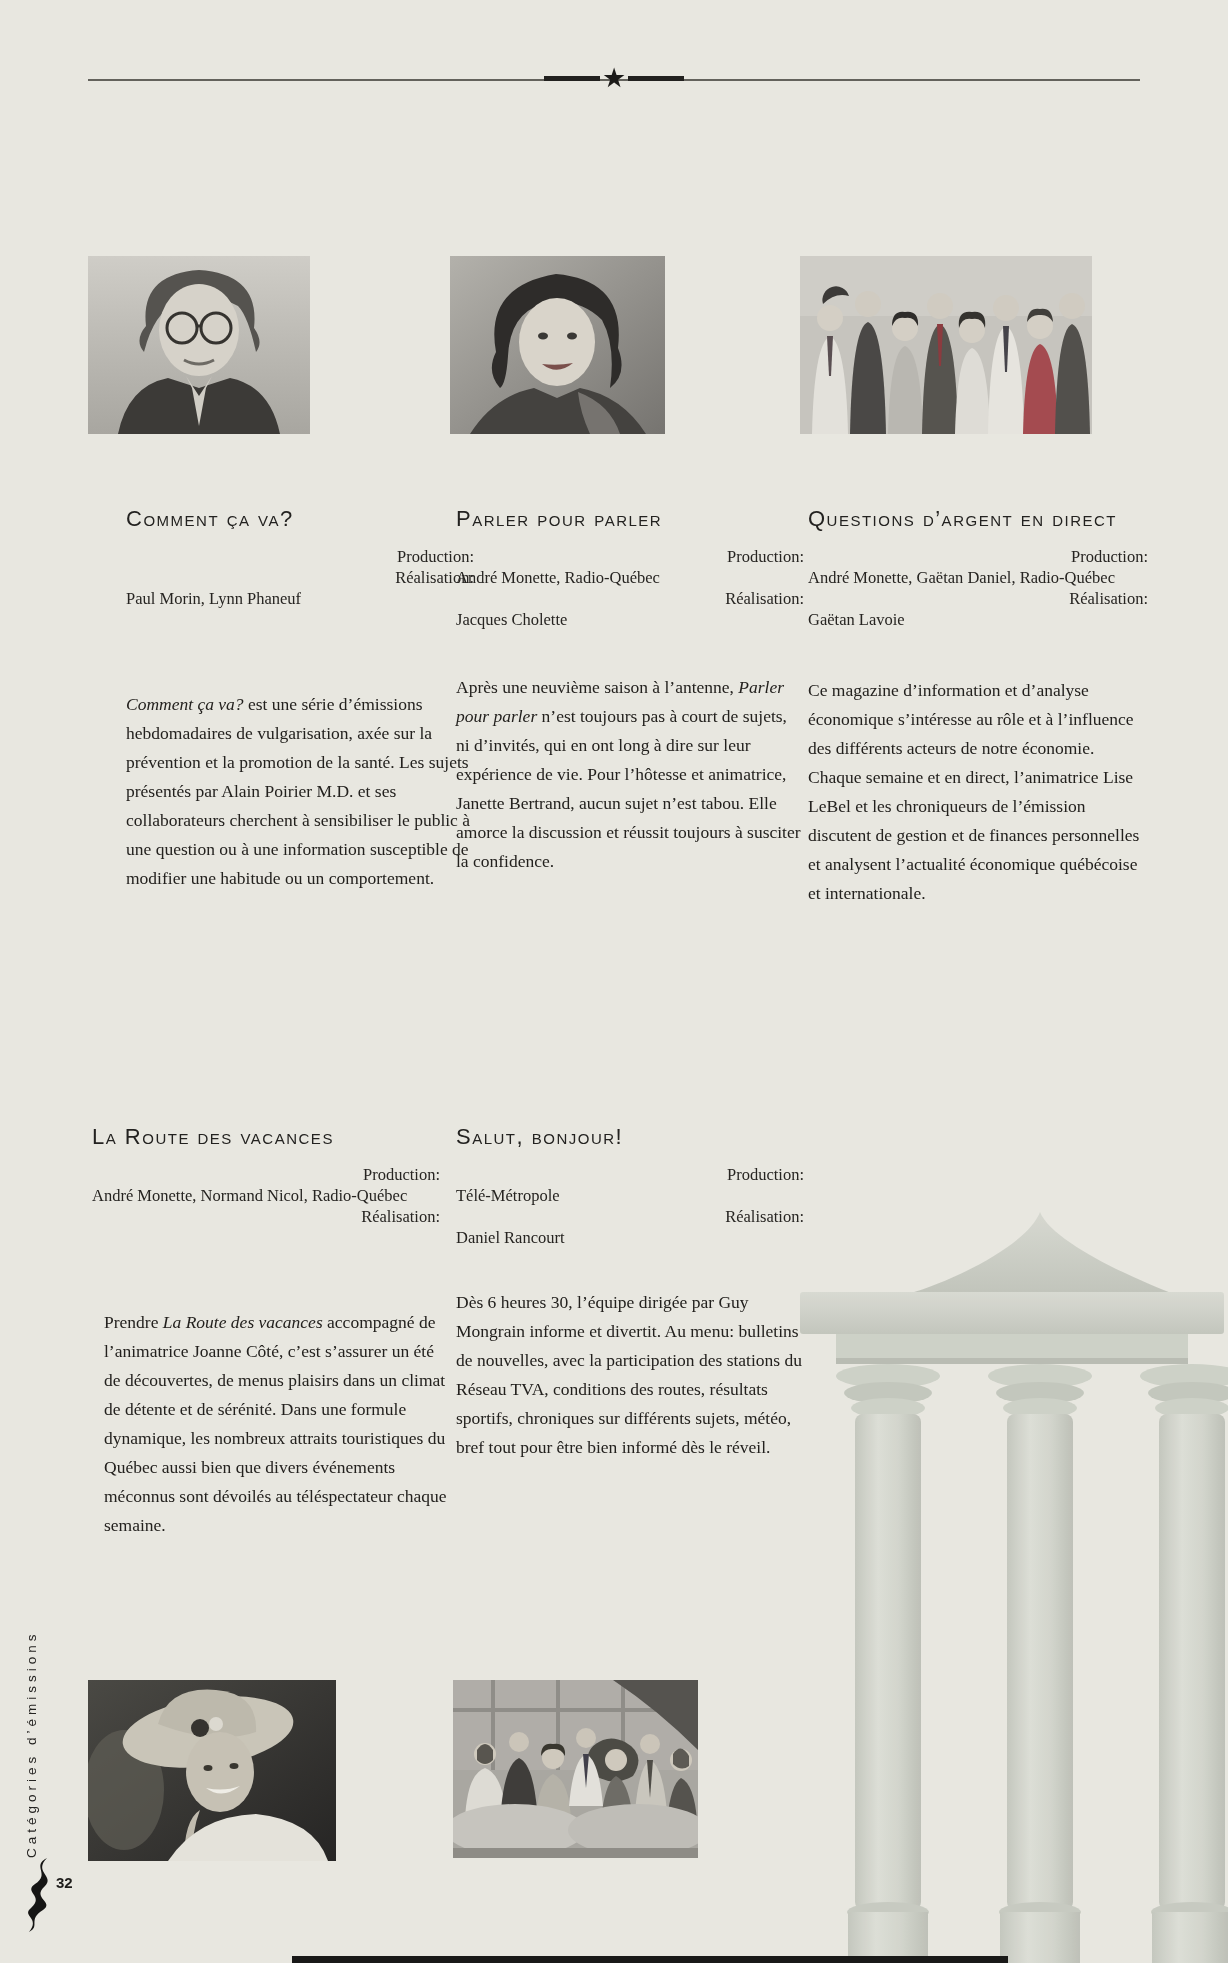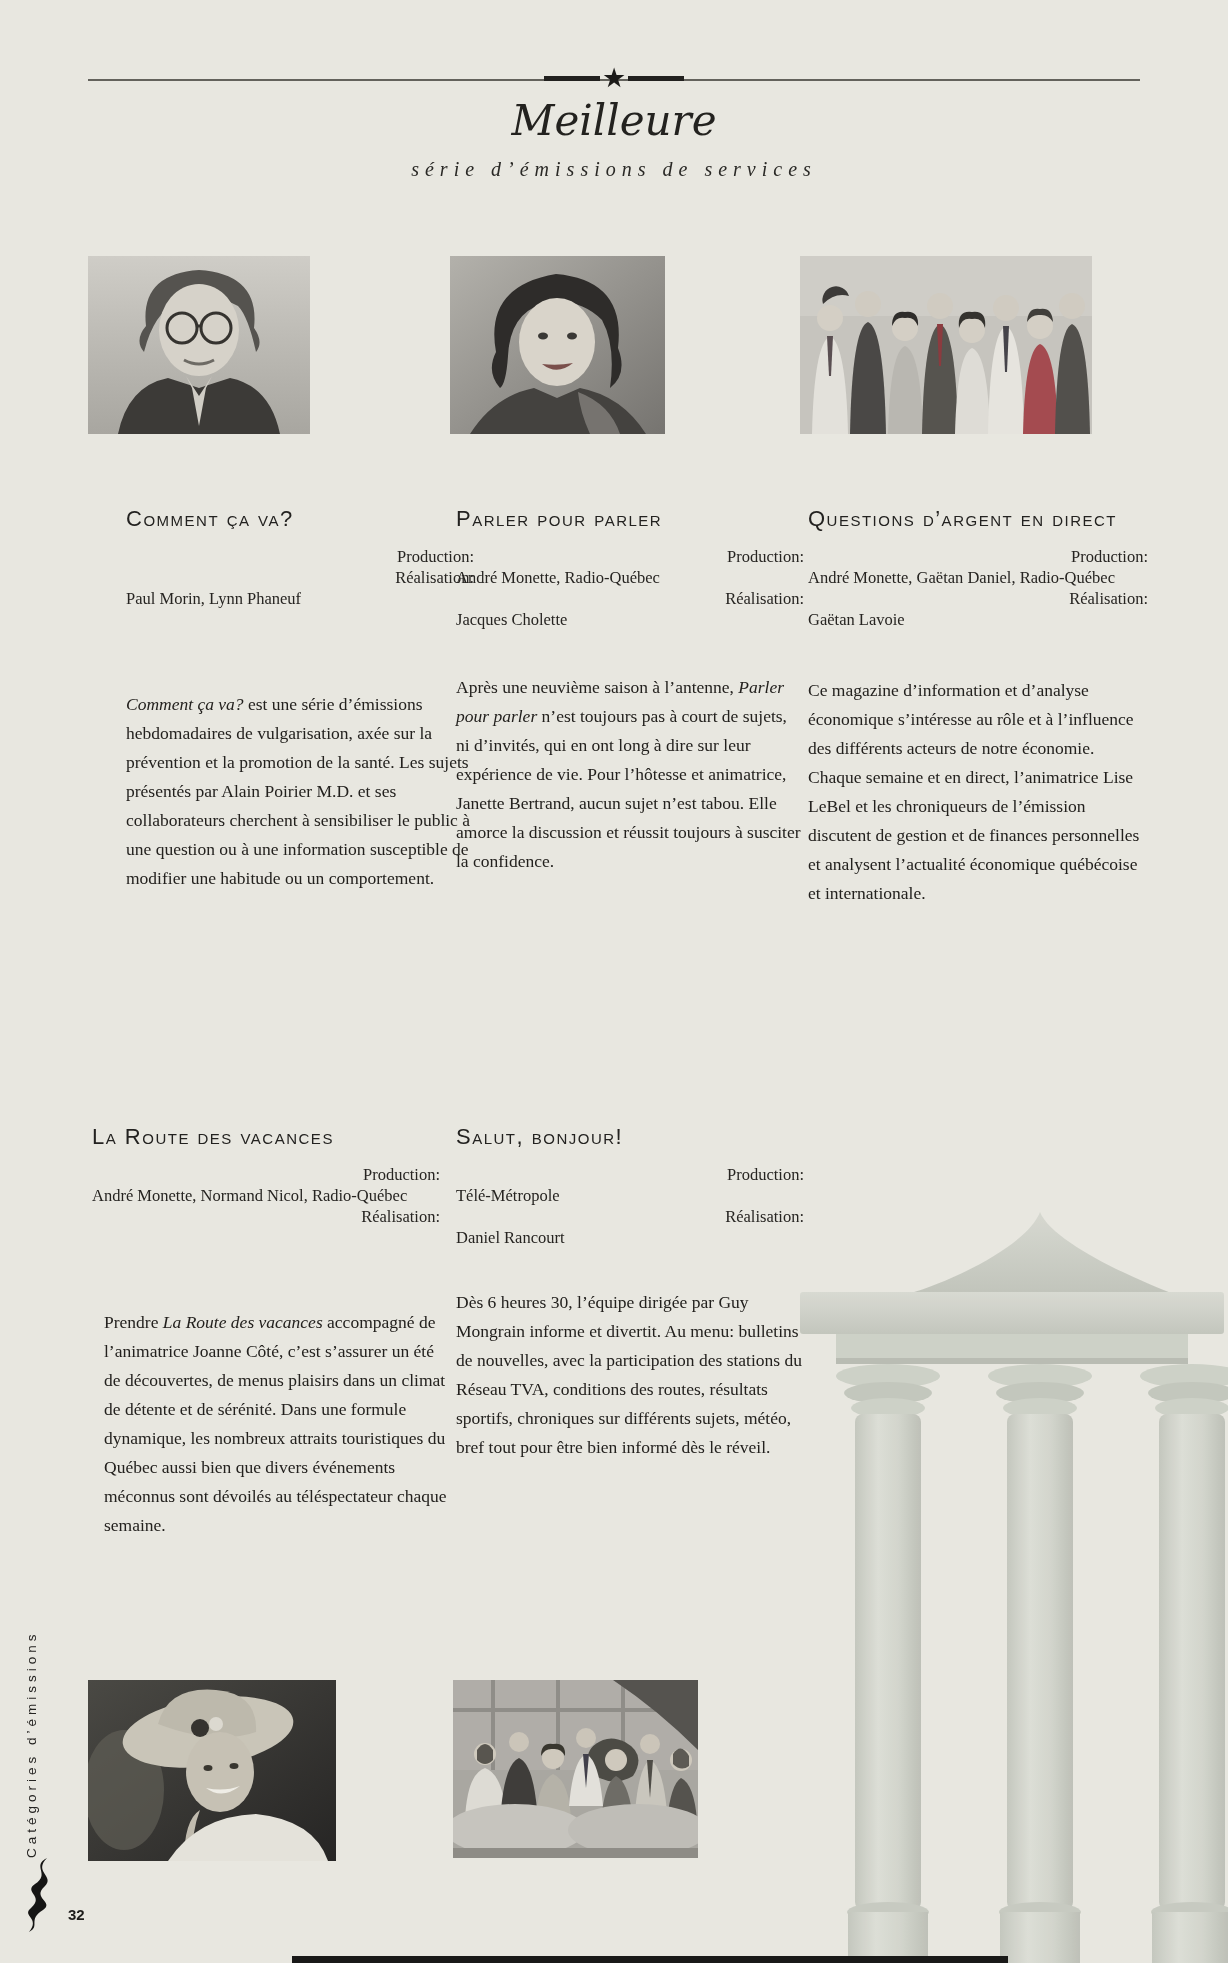--- a/index.html
+++ b/index.html
@@ -63,7 +63,6 @@
   <div class="dash dash-l"></div>
   <div class="dash dash-r"></div>
   <div class="star">★</div>
-  <div class="script-title">Meilleure</div>
   <div class="subtitle">série d’émissions de services</div>
 
   <div class="photo ph1">

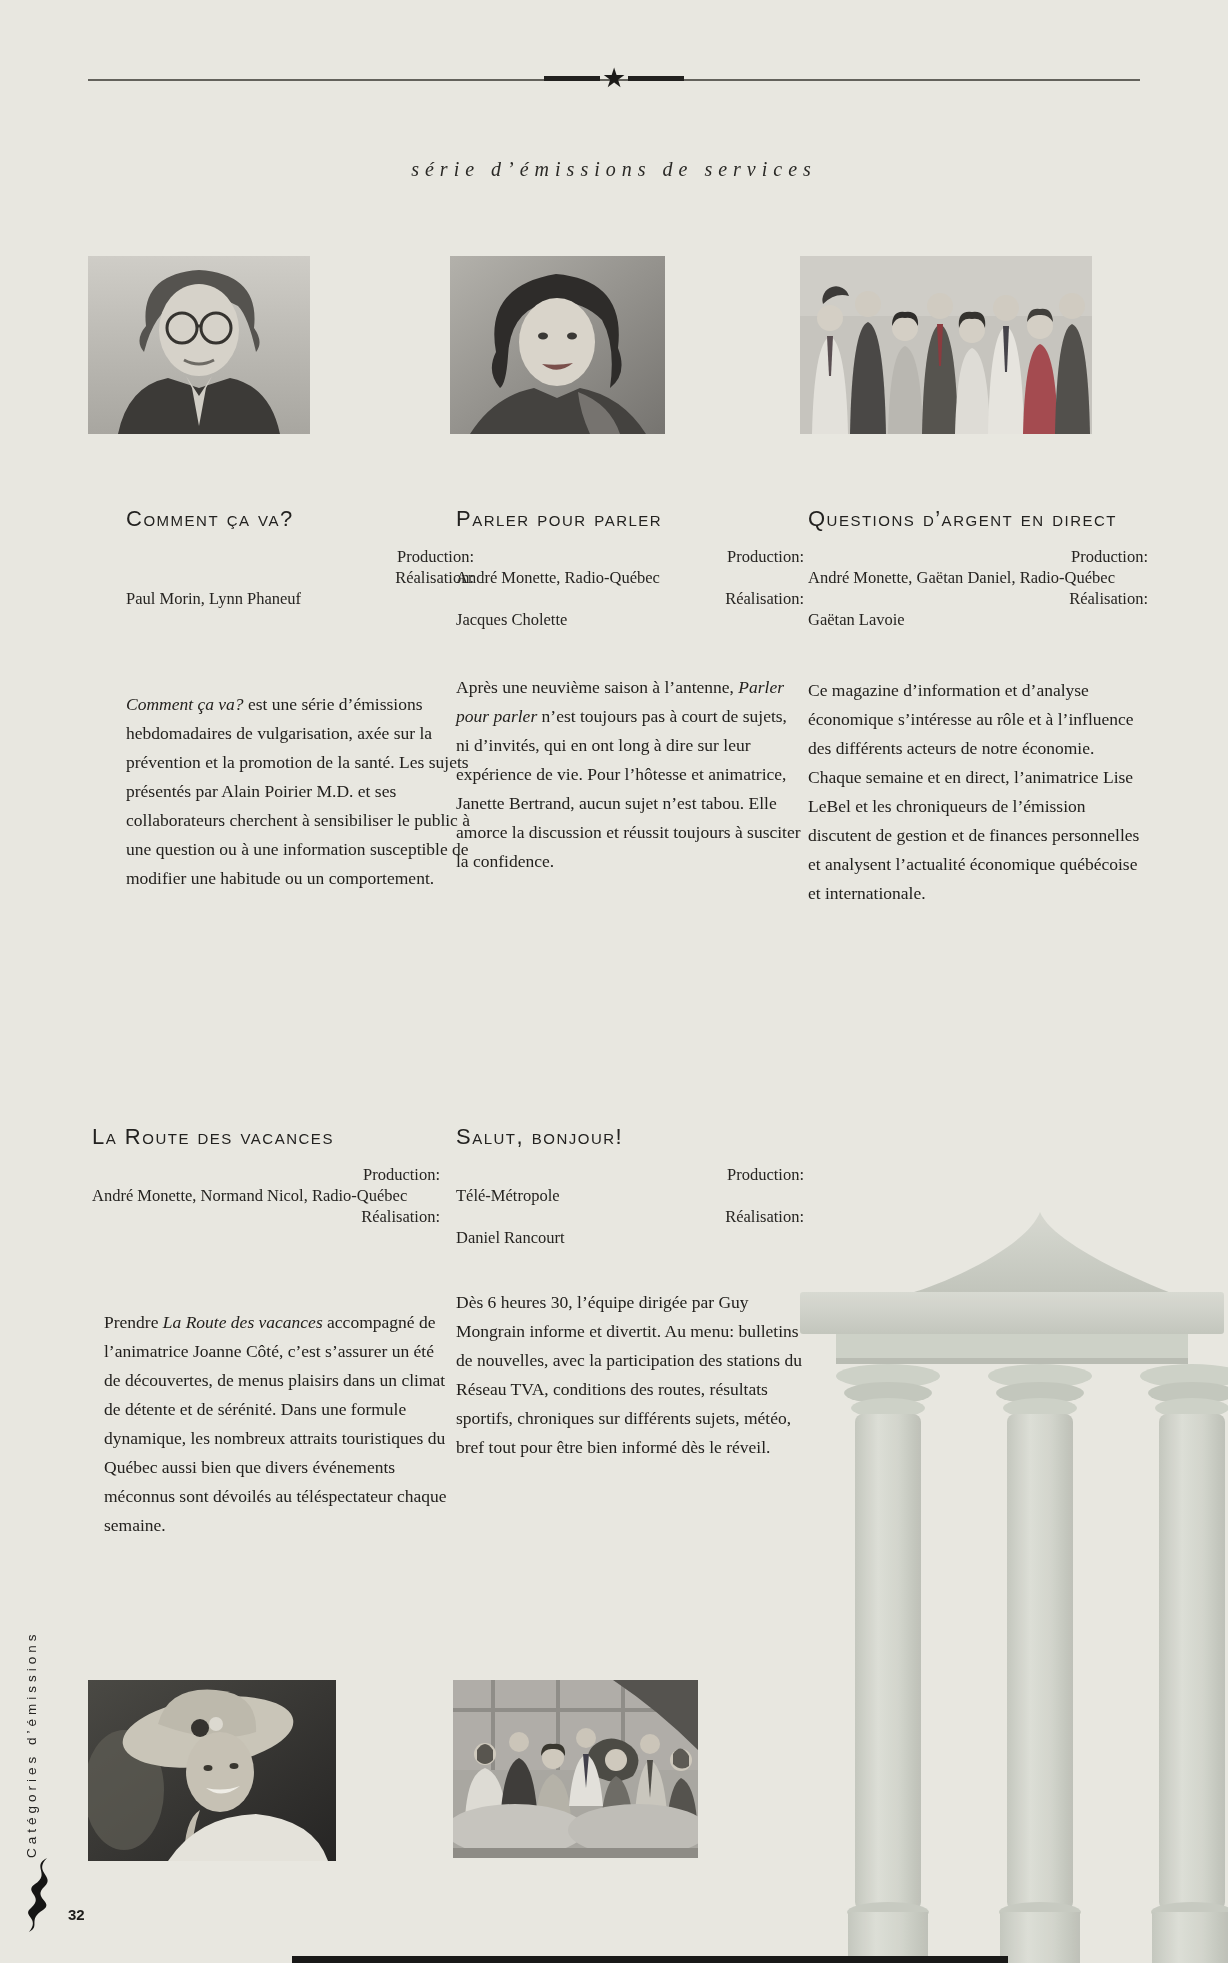--- a/index.html
+++ b/index.html
@@ -63,7 +63,6 @@
   <div class="dash dash-l"></div>
   <div class="dash dash-r"></div>
   <div class="star">★</div>
-  <div class="subtitle">série d’émissions de services</div>
 
   <div class="photo ph1">
     <svg viewBox="0 0 222 178" preserveAspectRatio="none">

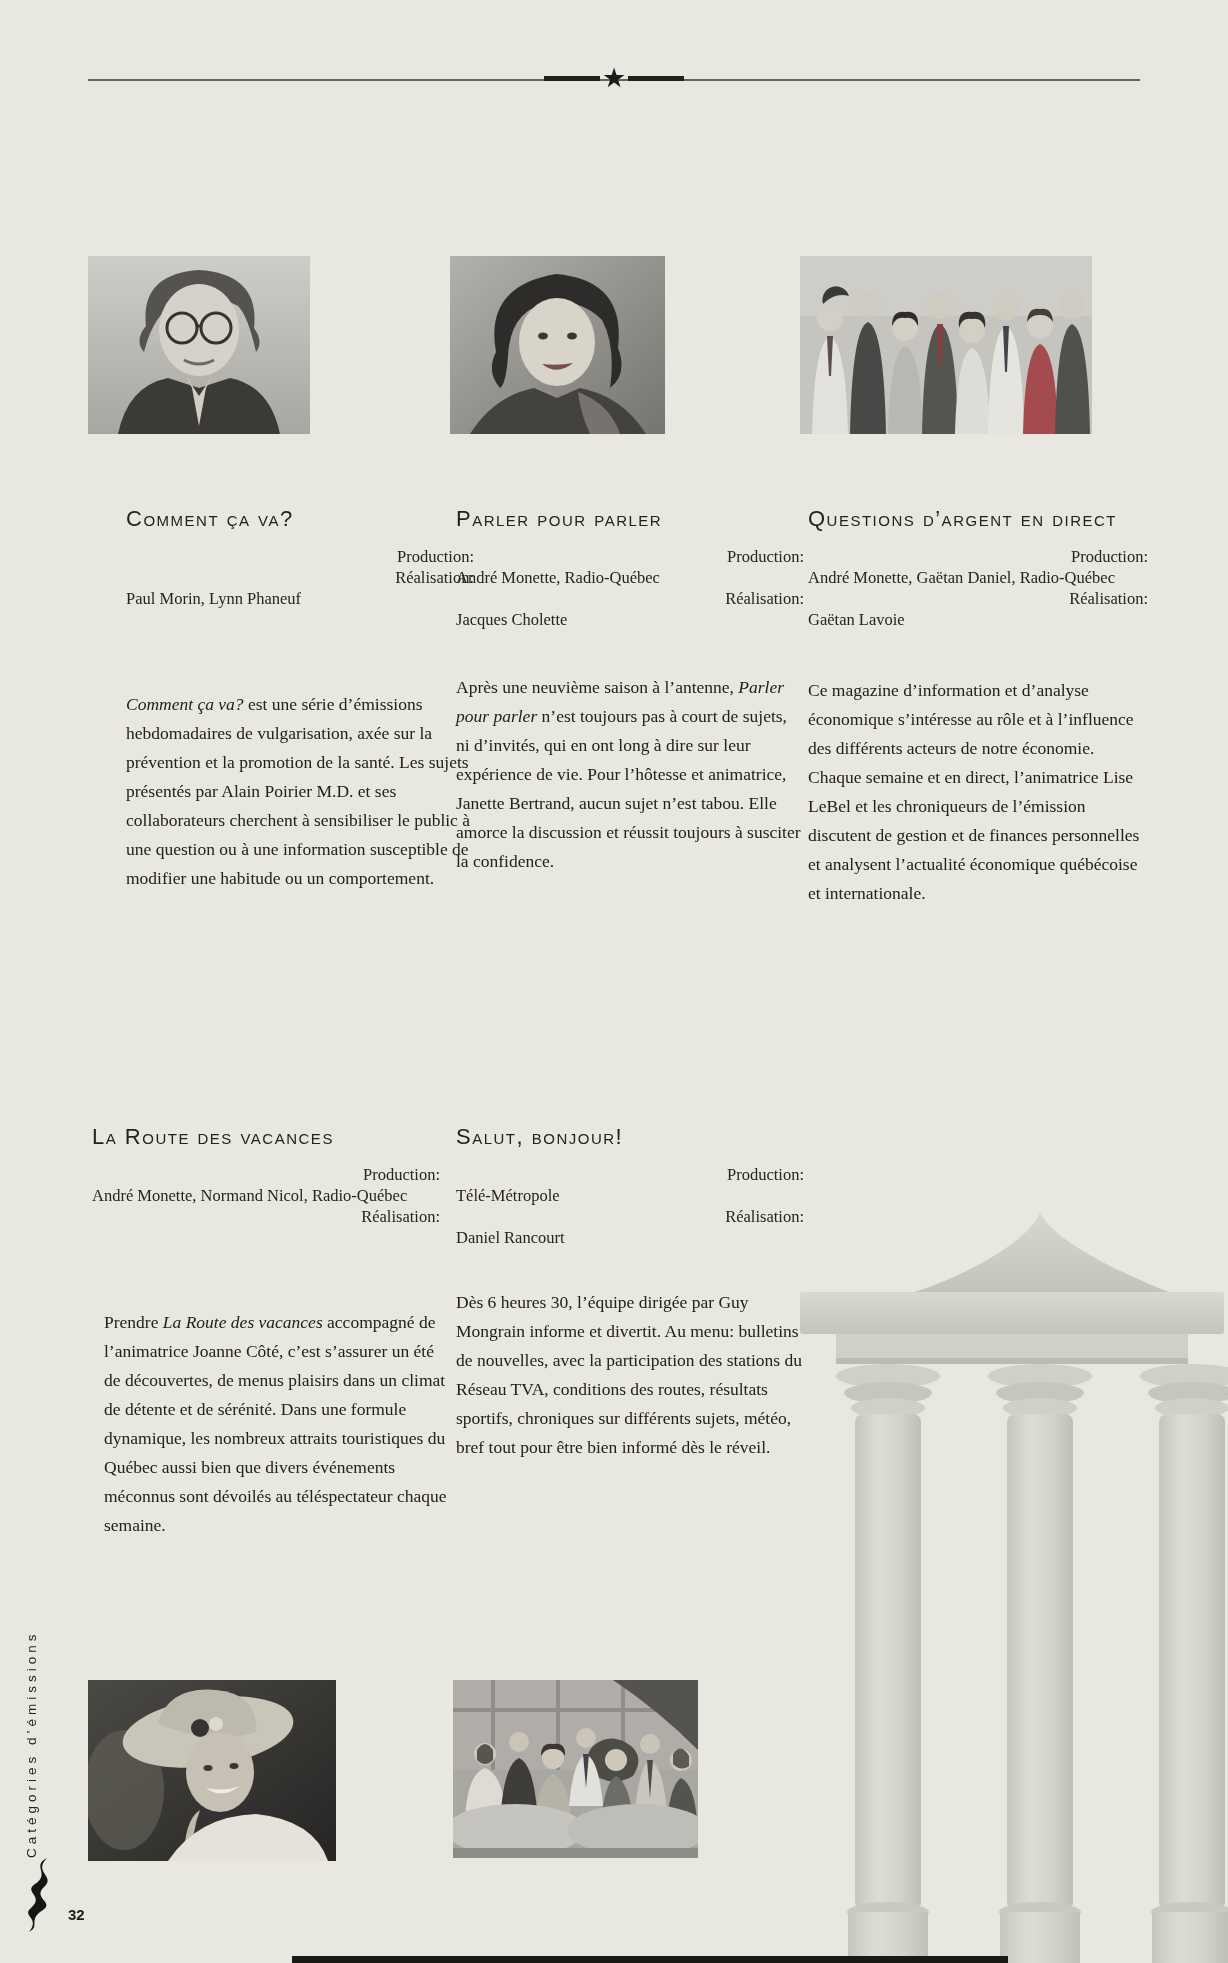--- a/index.html
+++ b/index.html
@@ -48,8 +48,8 @@
         writing-mode:vertical-rl;transform:rotate(180deg);
         font-family:"Liberation Sans",sans-serif;font-size:13.5px;letter-spacing:4px;color:#242321;}
   .logo{position:absolute;left:17px;top:1856px;width:40px;height:78px;}
-  .page-num{position:absolute;left:68px;top:1874px;
-        font-family:"Liberation Sans",sans-serif;font-size:15px;font-weight:bold;color:#1d1c1a;margin-top:32px;}
+  .page-num{position:absolute;left:56px;top:1874px;
+        font-family:"Liberation Sans",sans-serif;font-size:15px;font-weight:bold;color:#1d1c1a;}
   
   .columns-art{position:absolute;left:760px;top:1200px;width:468px;height:763px;opacity:.95;}
   .scan-edge{position:absolute;left:292px;top:1956px;width:716px;height:7px;background:#191918;}

